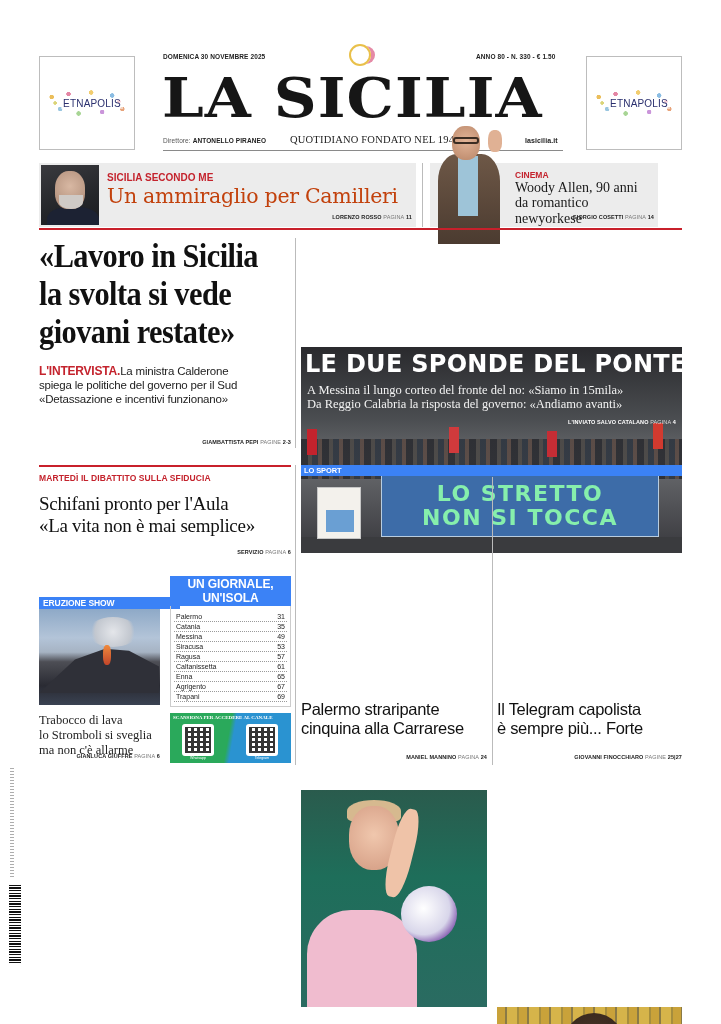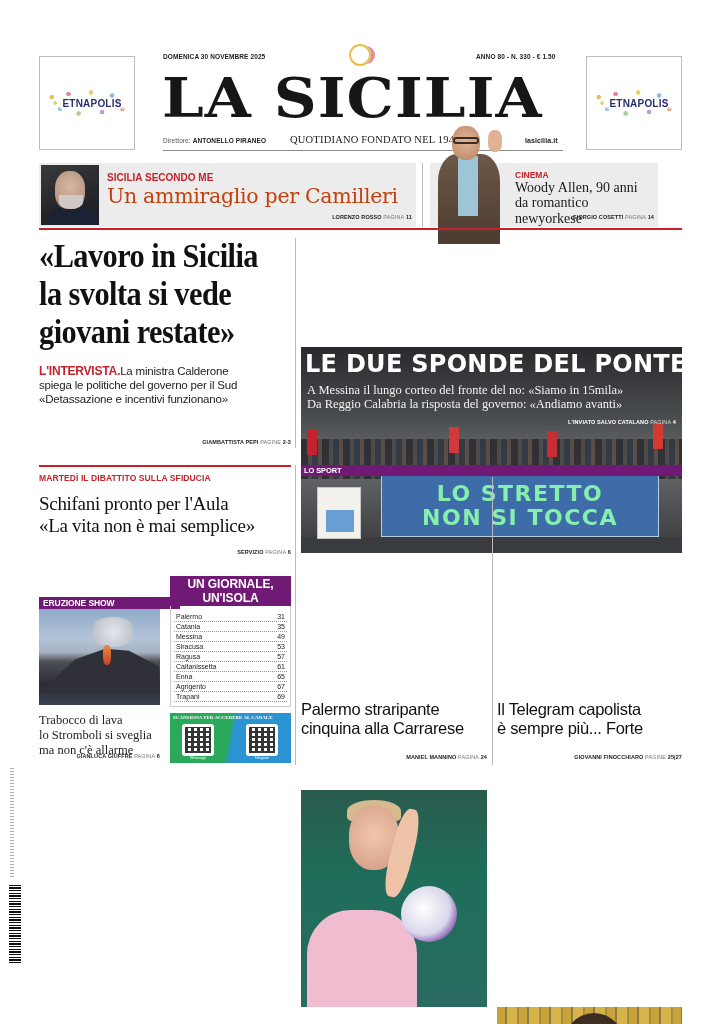--- a/index.html
+++ b/index.html
@@ -23,7 +23,7 @@
       radial-gradient(circle at 12% 50%, #d7d06a 1.5px, transparent 2px),
       radial-gradient(circle at 88% 45%, #e3869a 1.5px, transparent 2px);
     opacity: .9; }
-  .ear .logo span { position: relative; font-family: "Liberation Sans", sans-serif; font-weight: bold; font-size: 10px; color: #2a2f6e; letter-spacing: .2px; background: rgba(255,255,255,.55); padding: 0 2px; margin-left: 10px; }
+  .ear .logo span { position: relative; font-family: "Liberation Sans", sans-serif; font-weight: normal; font-size: 10px; color: #2a2f6e; letter-spacing: .2px; background: rgba(255,255,255,.55); padding: 0 2px; margin-left: 10px; }
 
   .mast-small { font-family: "Liberation Sans", sans-serif; font-size: 6.5px; font-weight: bold; color: #222; letter-spacing: .1px; }
   .mast-title { font-family: "DejaVu Serif", serif; font-weight: bold; font-size: 55px; letter-spacing: 1px; color: #161616; transform: scaleX(1.08); transform-origin: left center; line-height: 1; }

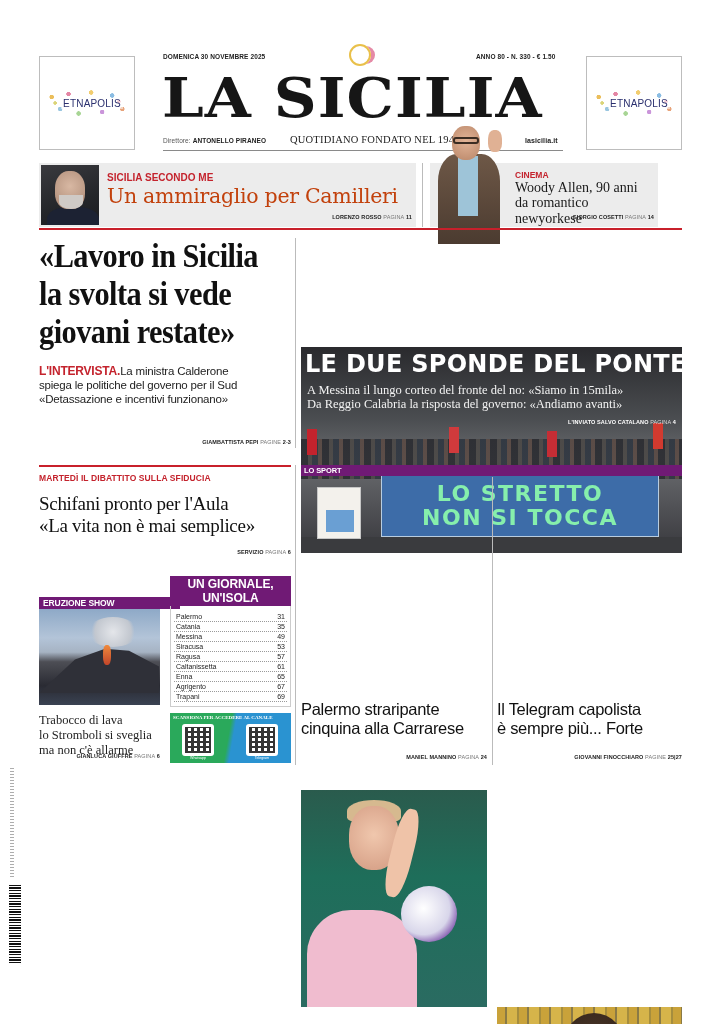--- a/index.html
+++ b/index.html
@@ -81,7 +81,7 @@
   .ph-catania { background: repeating-linear-gradient(90deg, #c9a23a 0 8px, #8a7a46 8px 10px, #d6b44a 10px 20px, #a58d3e 20px 22px); }
   .ph-catania .head { position: absolute; left: 66px; top: 6px; width: 62px; height: 66px; border-radius: 50% 50% 40% 40%; background: radial-gradient(circle at 50% 40%, #4a3627, #2e2119); }
 
-  .strip { color: #fff; font-family: "Liberation Sans", sans-serif; font-weight: bold; font-size: 8.5px; padding: 1px 4px; background: #701a75; text-transform: uppercase; letter-spacing: -.1px; }
+  .strip { color: #fff; font-family: "Liberation Sans", sans-serif; font-weight: bold; font-size: 8.5px; padding: 1px 4px; background: #3b82f6; text-transform: uppercase; letter-spacing: -.1px; }
 
   .index-row { display: flex; justify-content: space-between; font-family: "Liberation Sans", sans-serif; font-size: 7px; color: #222; border-bottom: 1px dotted #9a9a9a; height: 10px; line-height: 10px; padding: 0 2px; }
 

